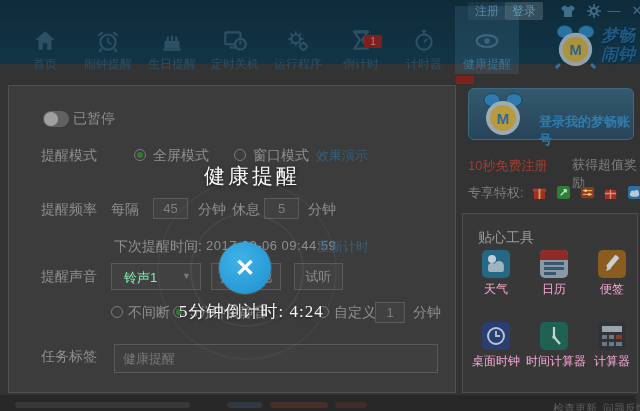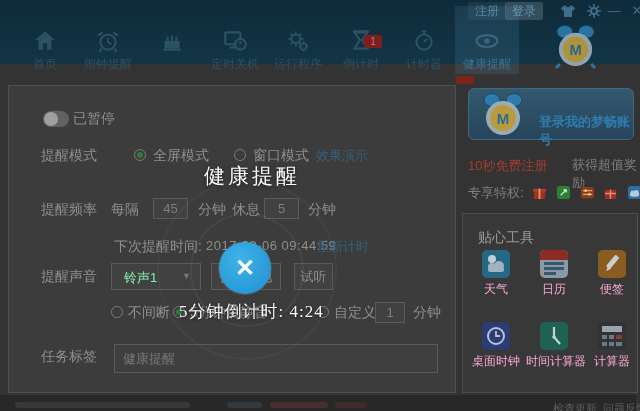--- a/index.html
+++ b/index.html
@@ -174,6 +174,10 @@
       <circle cx="24" cy="27" r="13" fill="#c9a43a"></circle>
       <text x="24" y="33" text-anchor="middle" font-size="15" font-weight="bold" fill="#2e6e9e" font-family="Liberation Sans,sans-serif">M</text>
     </svg>
+    <div id="logo-text">
+      <div>梦畅</div>
+      <div>闹钟</div>
+    </div>
   </div>
 
   <div id="panel">

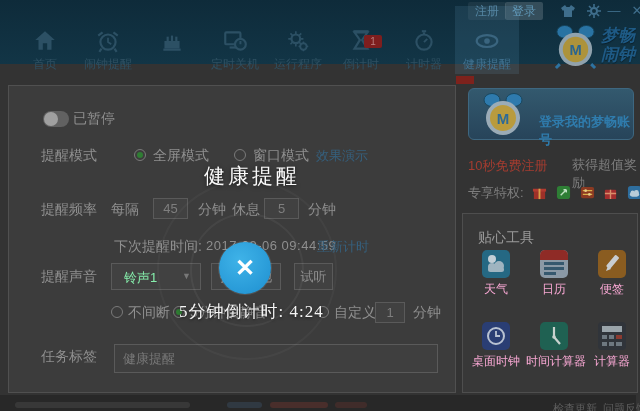--- a/index.html
+++ b/index.html
@@ -122,6 +122,7 @@
           <rect x="15" y="8" width="2" height="4" fill="#2c5064"></rect>
           <rect x="4" y="19" width="16" height="2" fill="#2c5064"></rect>
         </svg>
+      <span class="nav-lb">生日提醒</span>
     </div>
     <div class="nav-item" style="left:203px;">
       <svg class="nav-ic" viewBox="0 0 24 24">

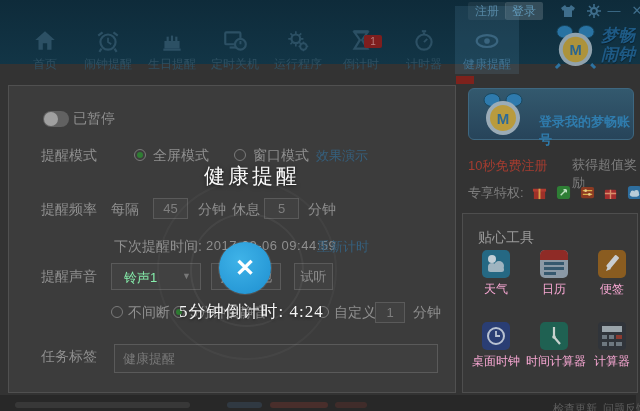--- a/index.html
+++ b/index.html
@@ -213,7 +213,7 @@
       <span class="caret">▼</span>
     </div>
     <div class="btn" style="left:202px;top:177px;width:70px;">打开本地</div>
-    <div class="btn" style="left:285px;top:177px;width:39px;">试听</div>
+    <div class="btn" style="left:285px;top:177px;width:49px;">试听</div>
 
     <div class="radio" style="left:102px;top:220px;"></div>
     <span class="lbl" style="left:119px;top:218px;">不间断</span>

